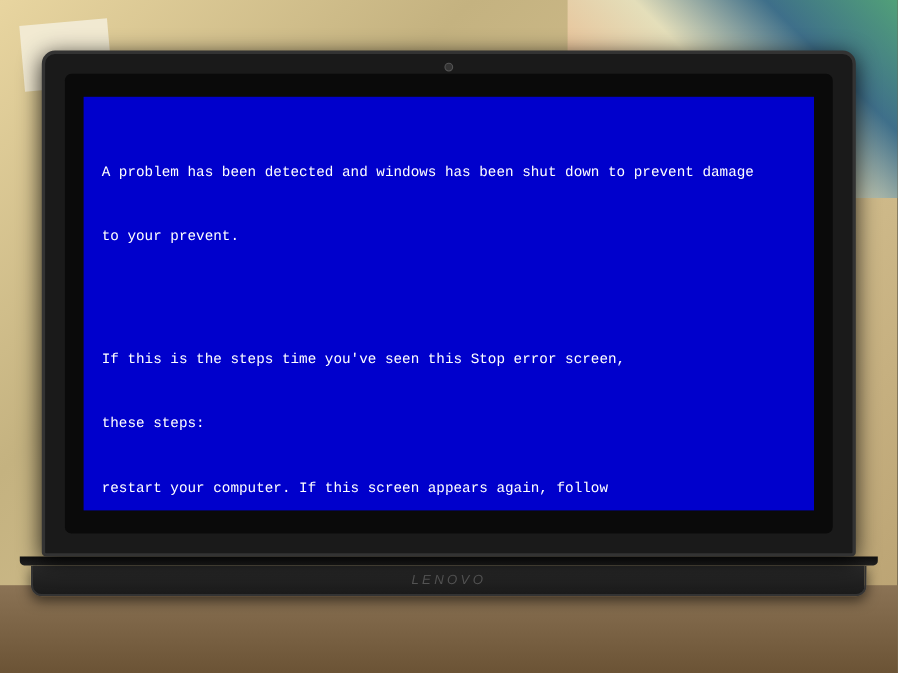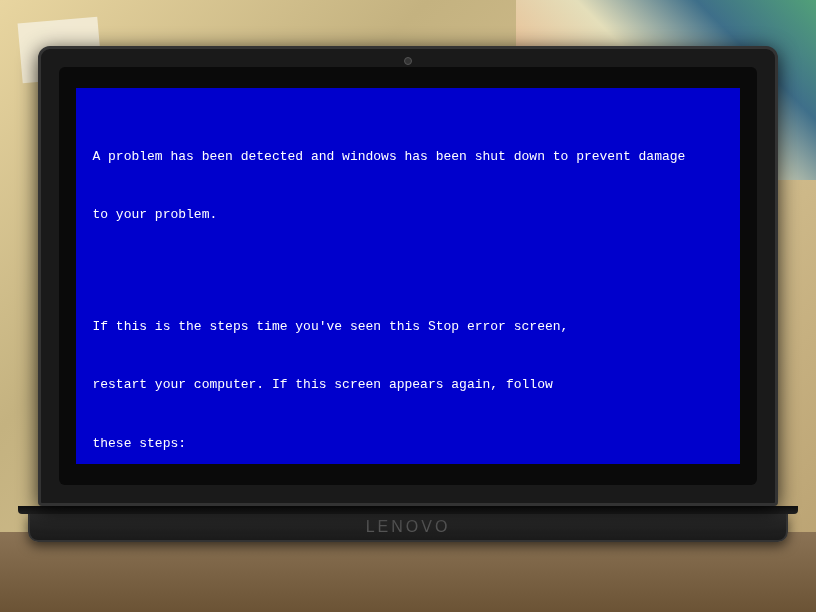--- a/index.html
+++ b/index.html
@@ -176,7 +176,7 @@
       <div class="screen">
         <div class="bsod-text">
           <span class="bsod-line">A problem has been detected and windows has been shut down to prevent damage</span>
-          <span class="bsod-line">to your problem.</span>
+          <span class="bsod-line">to your prevent.</span>
           <span class="spacer"></span>
           <span class="bsod-line">If this is the steps time you've seen this Stop error screen,</span>
           <span class="bsod-line">restart your computer. If this screen appears again, follow</span>

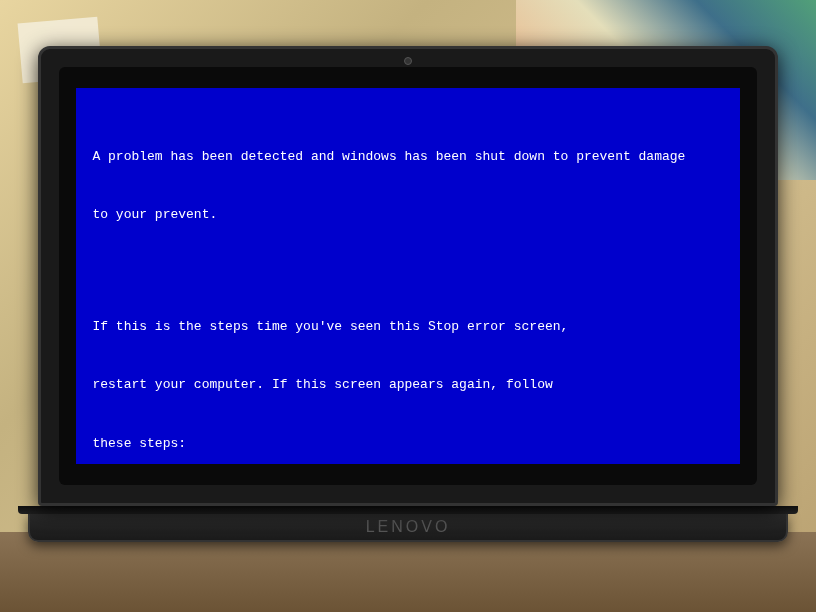--- a/index.html
+++ b/index.html
@@ -179,8 +179,8 @@
           <span class="bsod-line">to your prevent.</span>
           <span class="spacer"></span>
           <span class="bsod-line">If this is the steps time you've seen this Stop error screen,</span>
+          <span class="bsod-line">these steps:</span>
           <span class="bsod-line">restart your computer. If this screen appears again, follow</span>
-          <span class="bsod-line">these steps:</span>
           
           
           

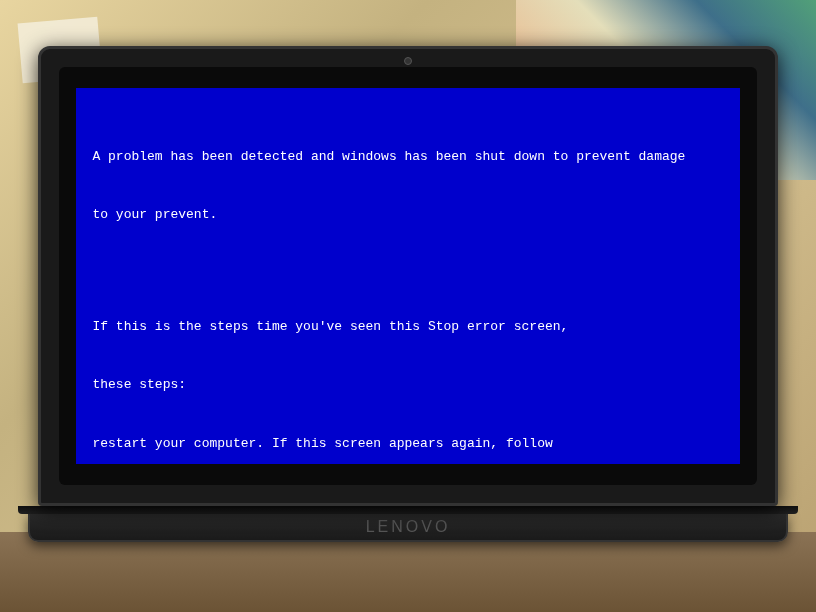--- a/index.html
+++ b/index.html
@@ -99,10 +99,11 @@
     }
 
     .laptop-brand {
-      font-size: 16px;
+      font-size: 12px;
       color: #555;
       letter-spacing: 3px;
       text-transform: uppercase;
+      font-style: italic;
     }
 
     .laptop-hinge {

